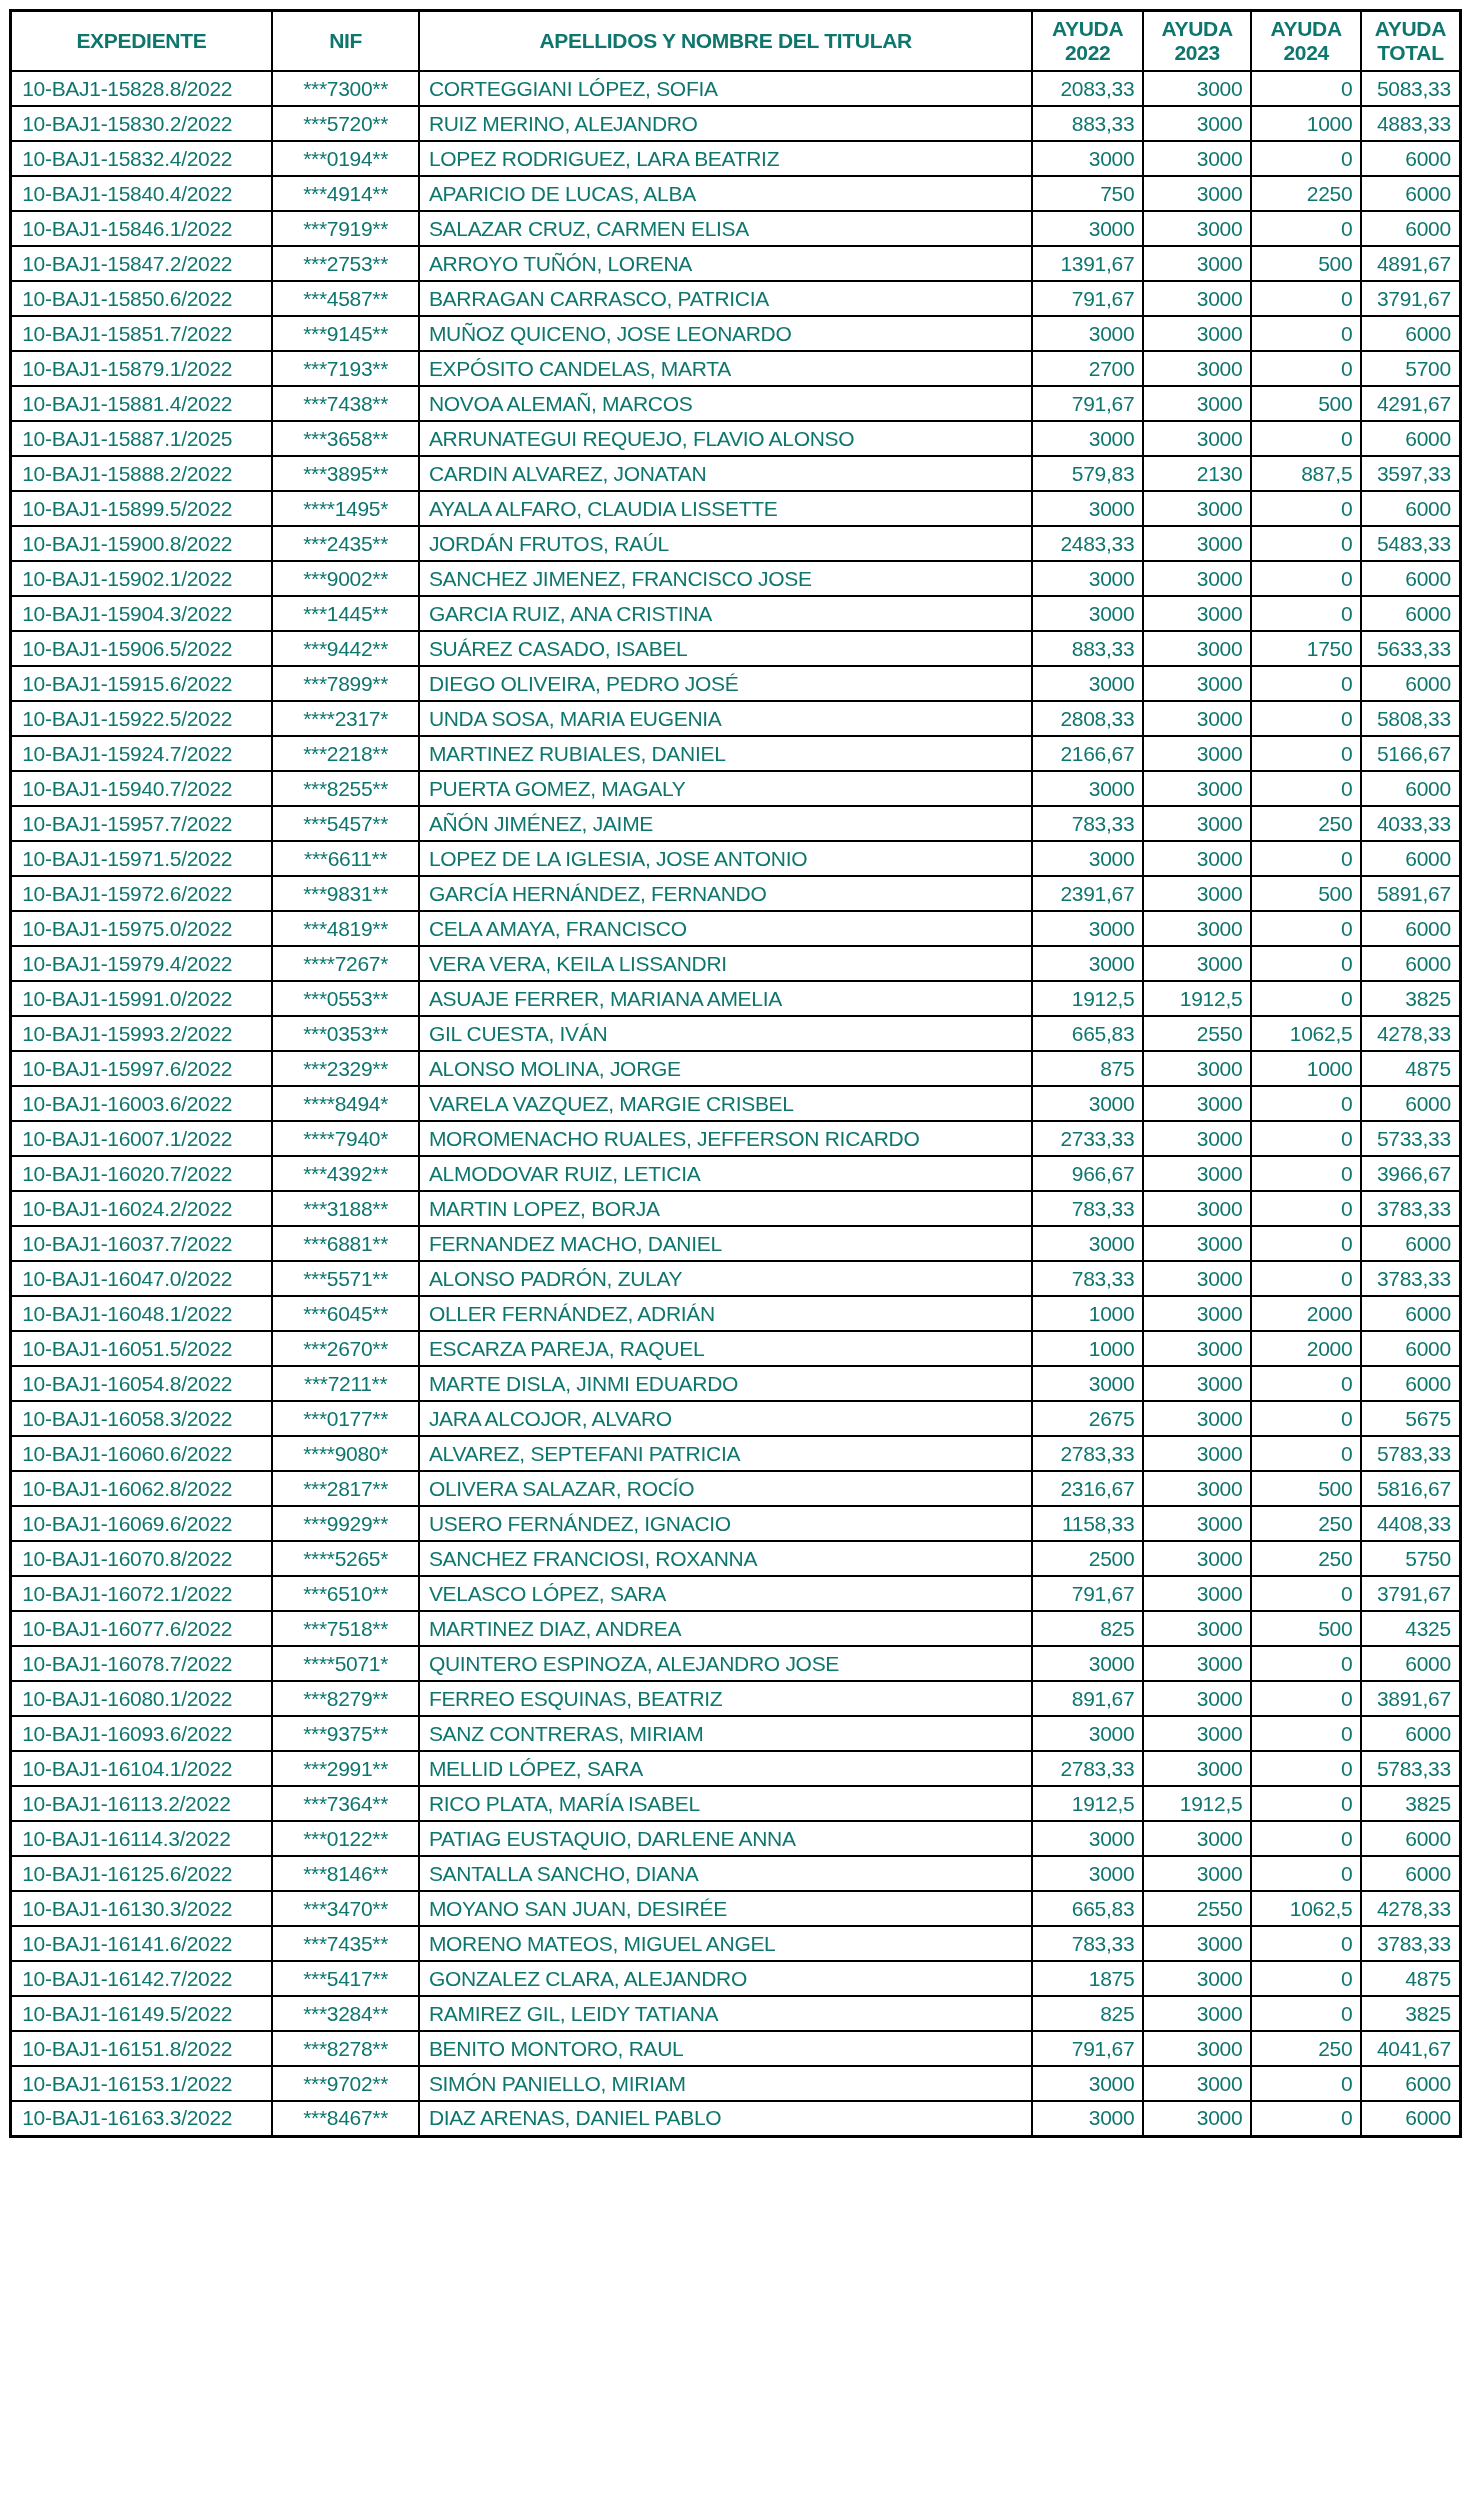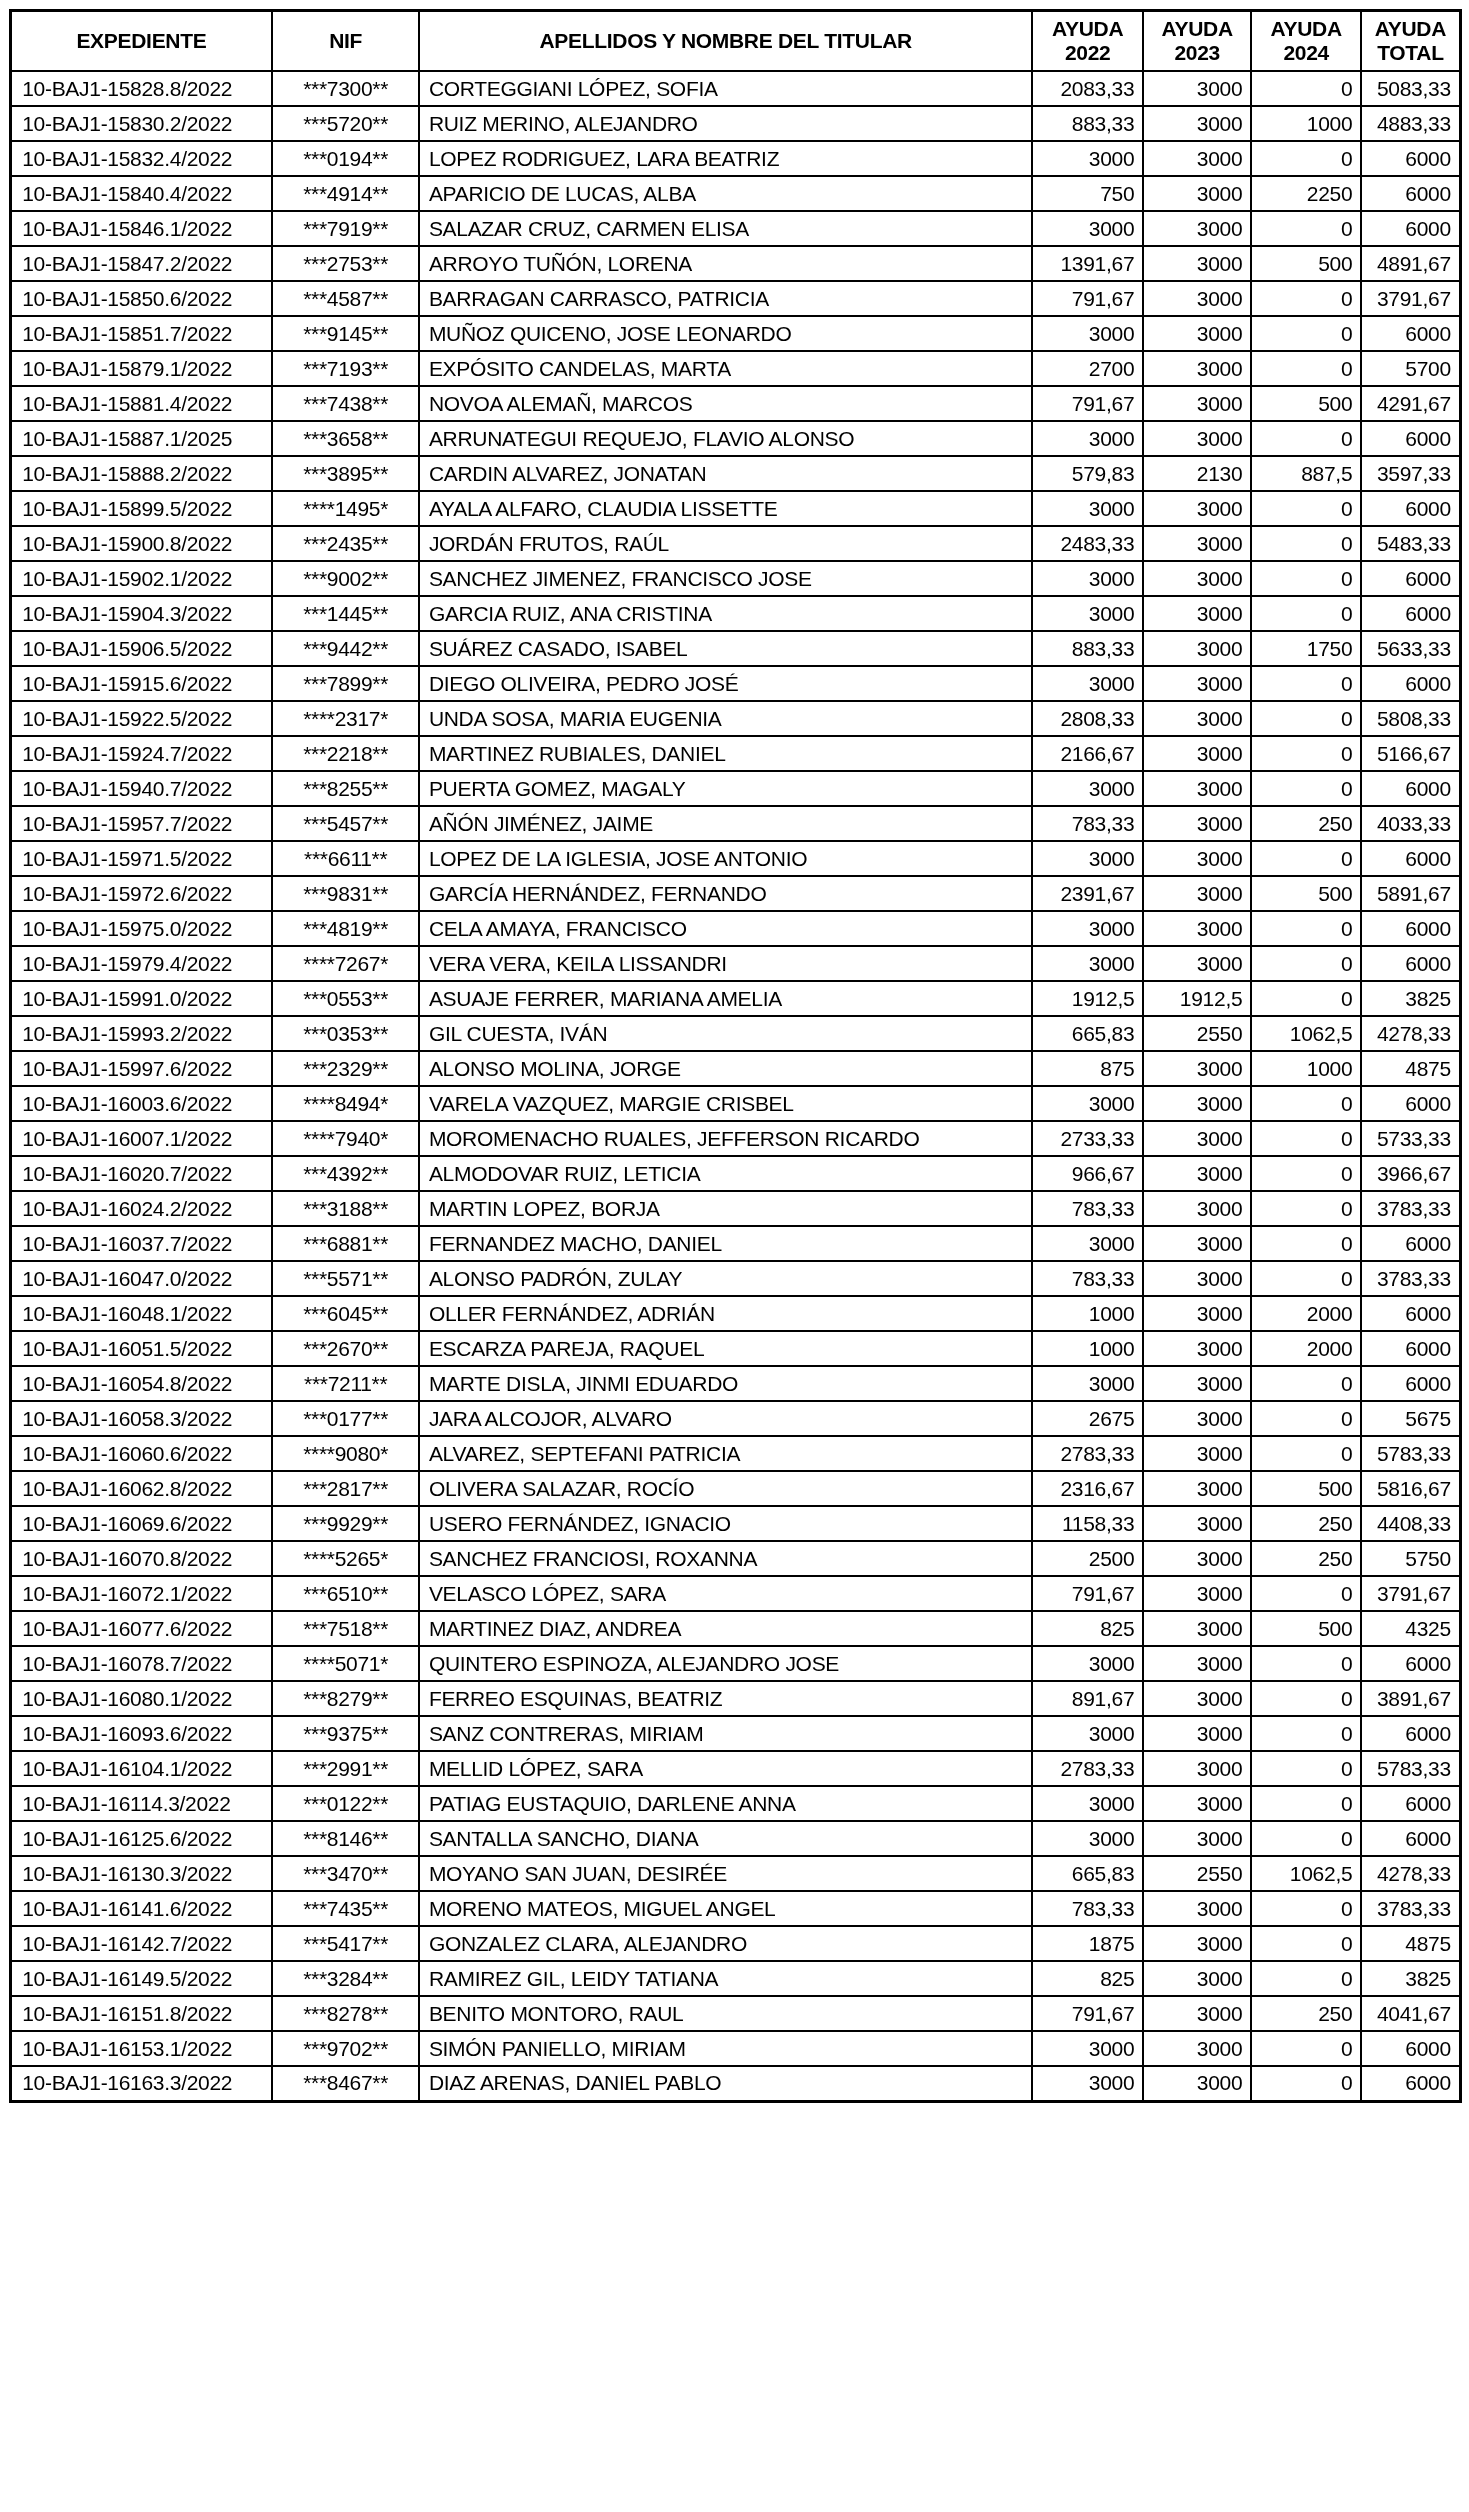--- a/index.html
+++ b/index.html
@@ -15,7 +15,7 @@
     box-sizing: border-box;
     padding: 8.7px 10.5px 8.7px 8.7px;
     font-family: "Liberation Sans", sans-serif;
-    color: #000000;
+    color: #0f766e;
   }
   table.grants {
     border-collapse: collapse;

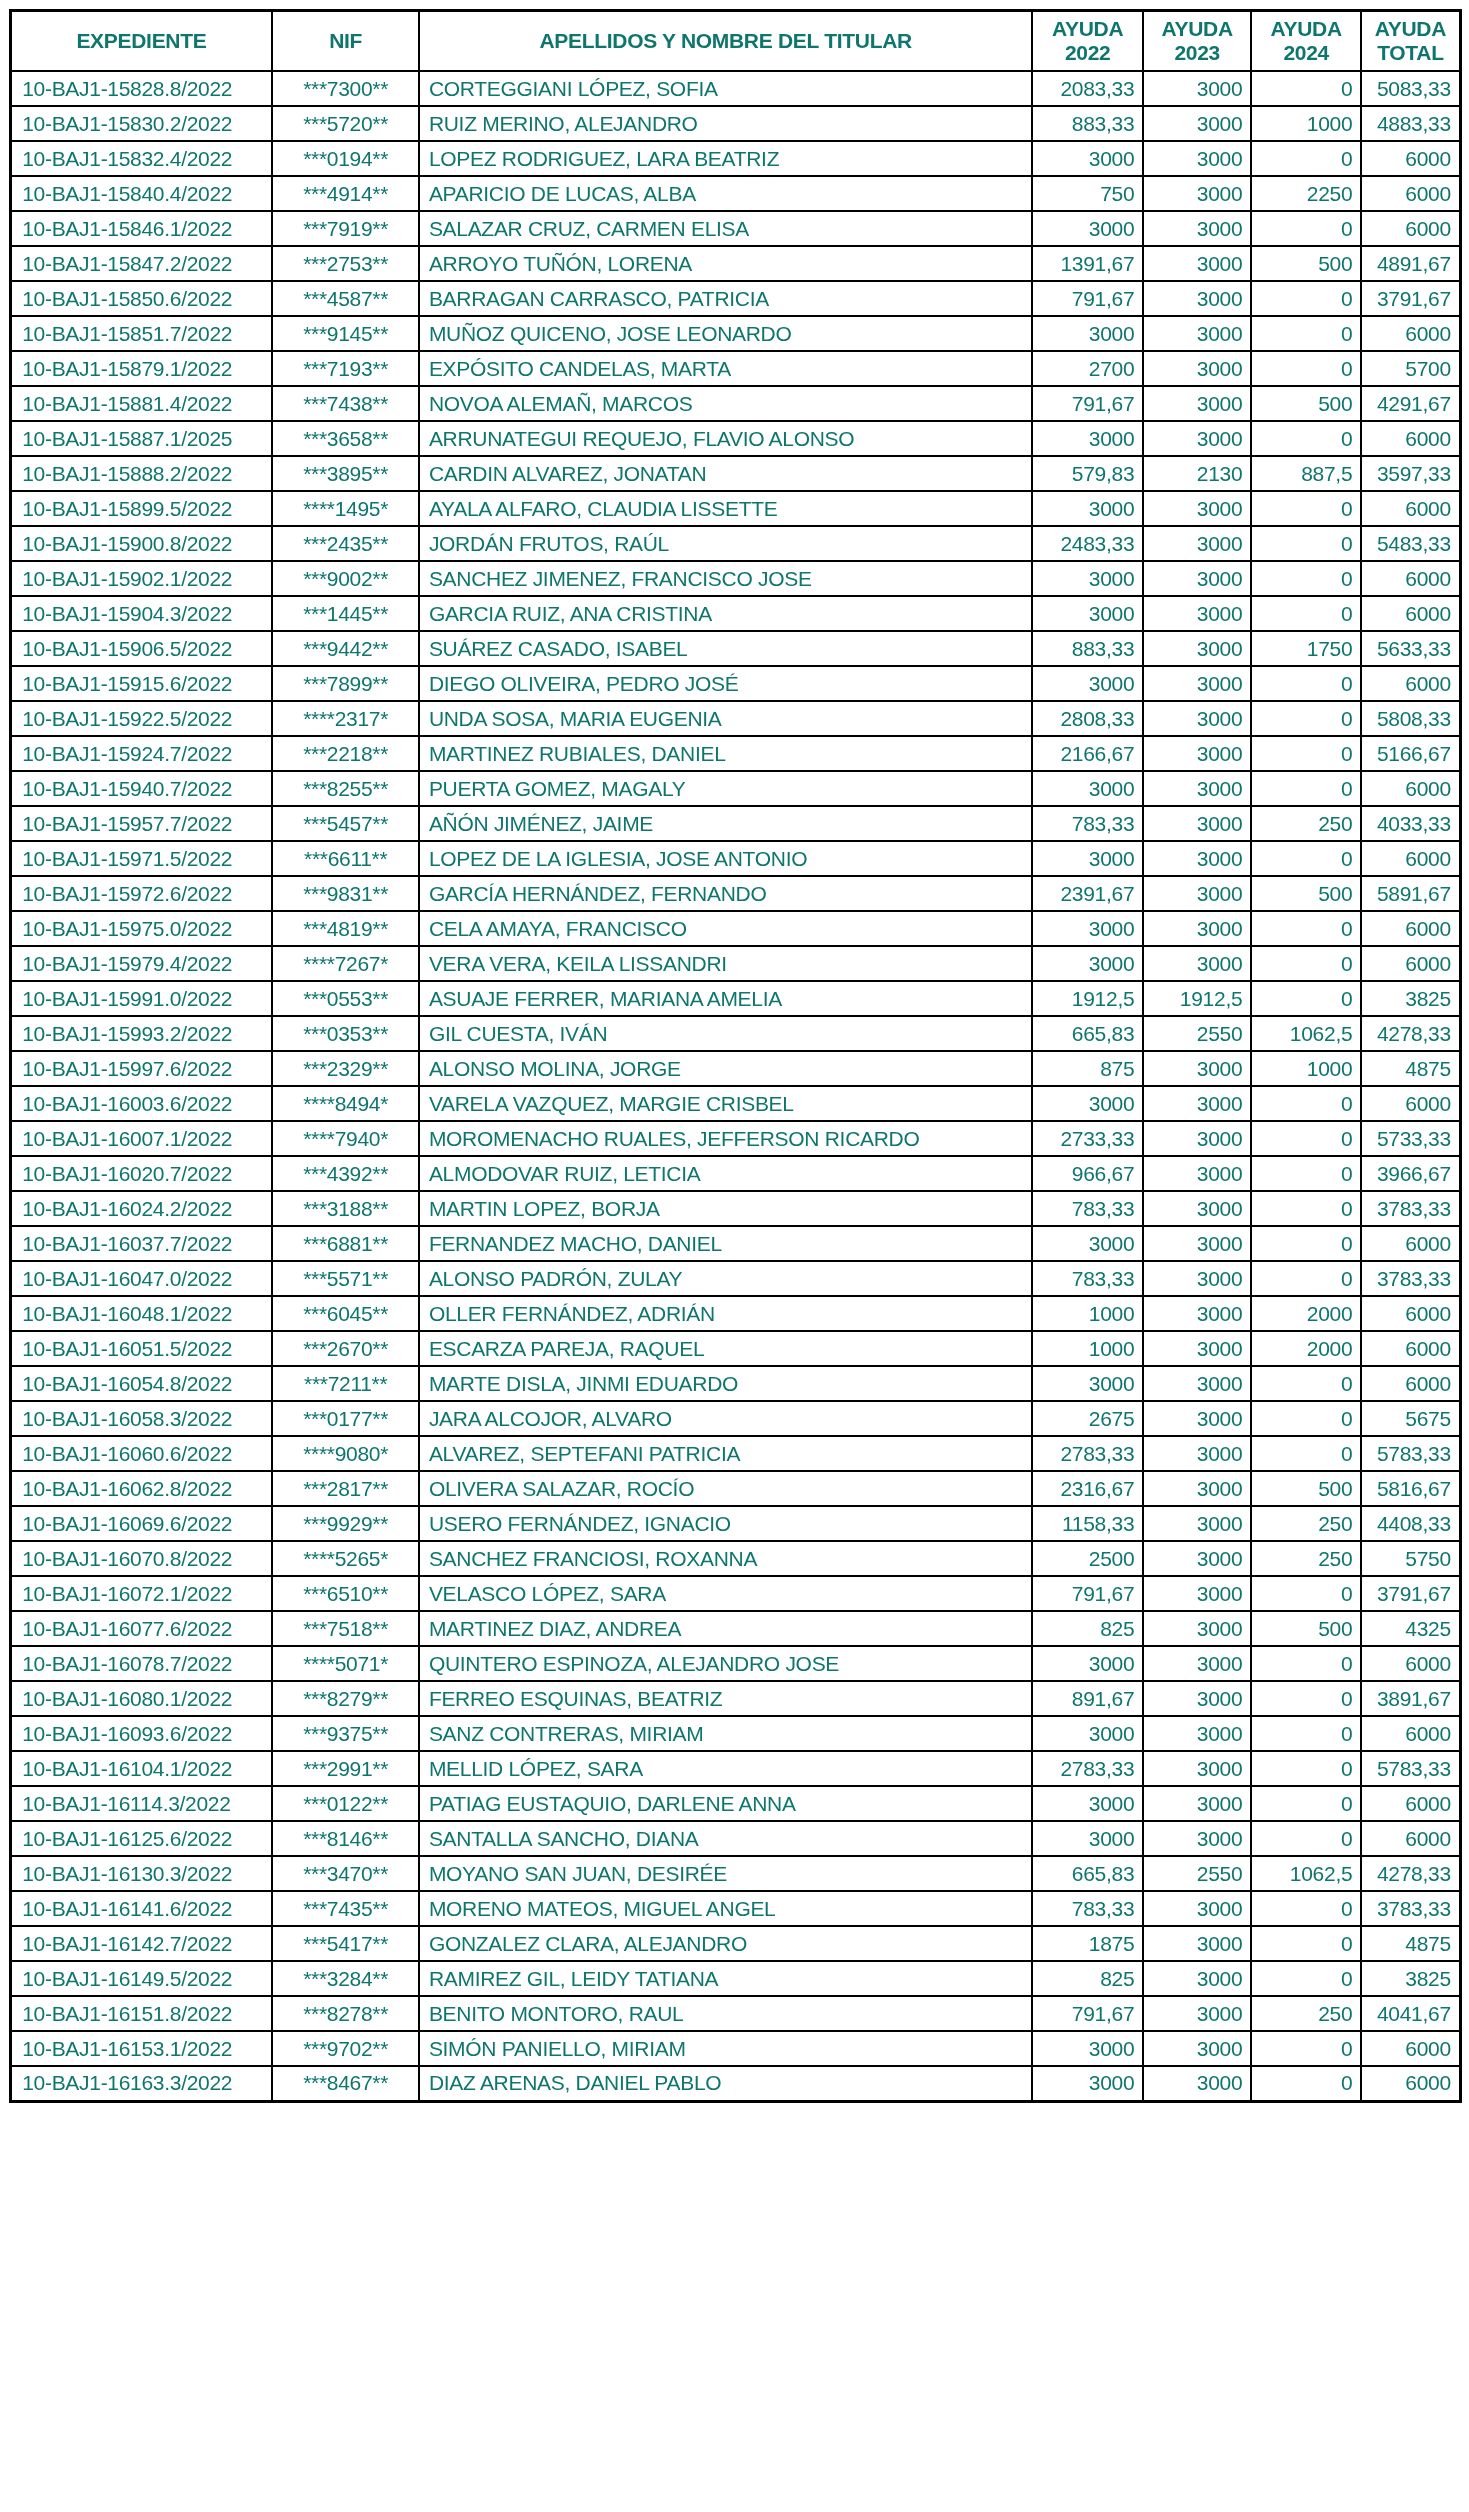--- a/index.html
+++ b/index.html
@@ -531,6 +531,15 @@
           <td>5783,33</td>
         </tr>
         <tr>
+          <td>10-BAJ1-16113.2/2022</td>
+          <td>***7364**</td>
+          <td>RICO PLATA, MARÍA ISABEL</td>
+          <td>1912,5</td>
+          <td>1912,5</td>
+          <td>0</td>
+          <td>3825</td>
+        </tr>
+        <tr>
           <td>10-BAJ1-16114.3/2022</td>
           <td>***0122**</td>
           <td>PATIAG EUSTAQUIO, DARLENE ANNA</td>

